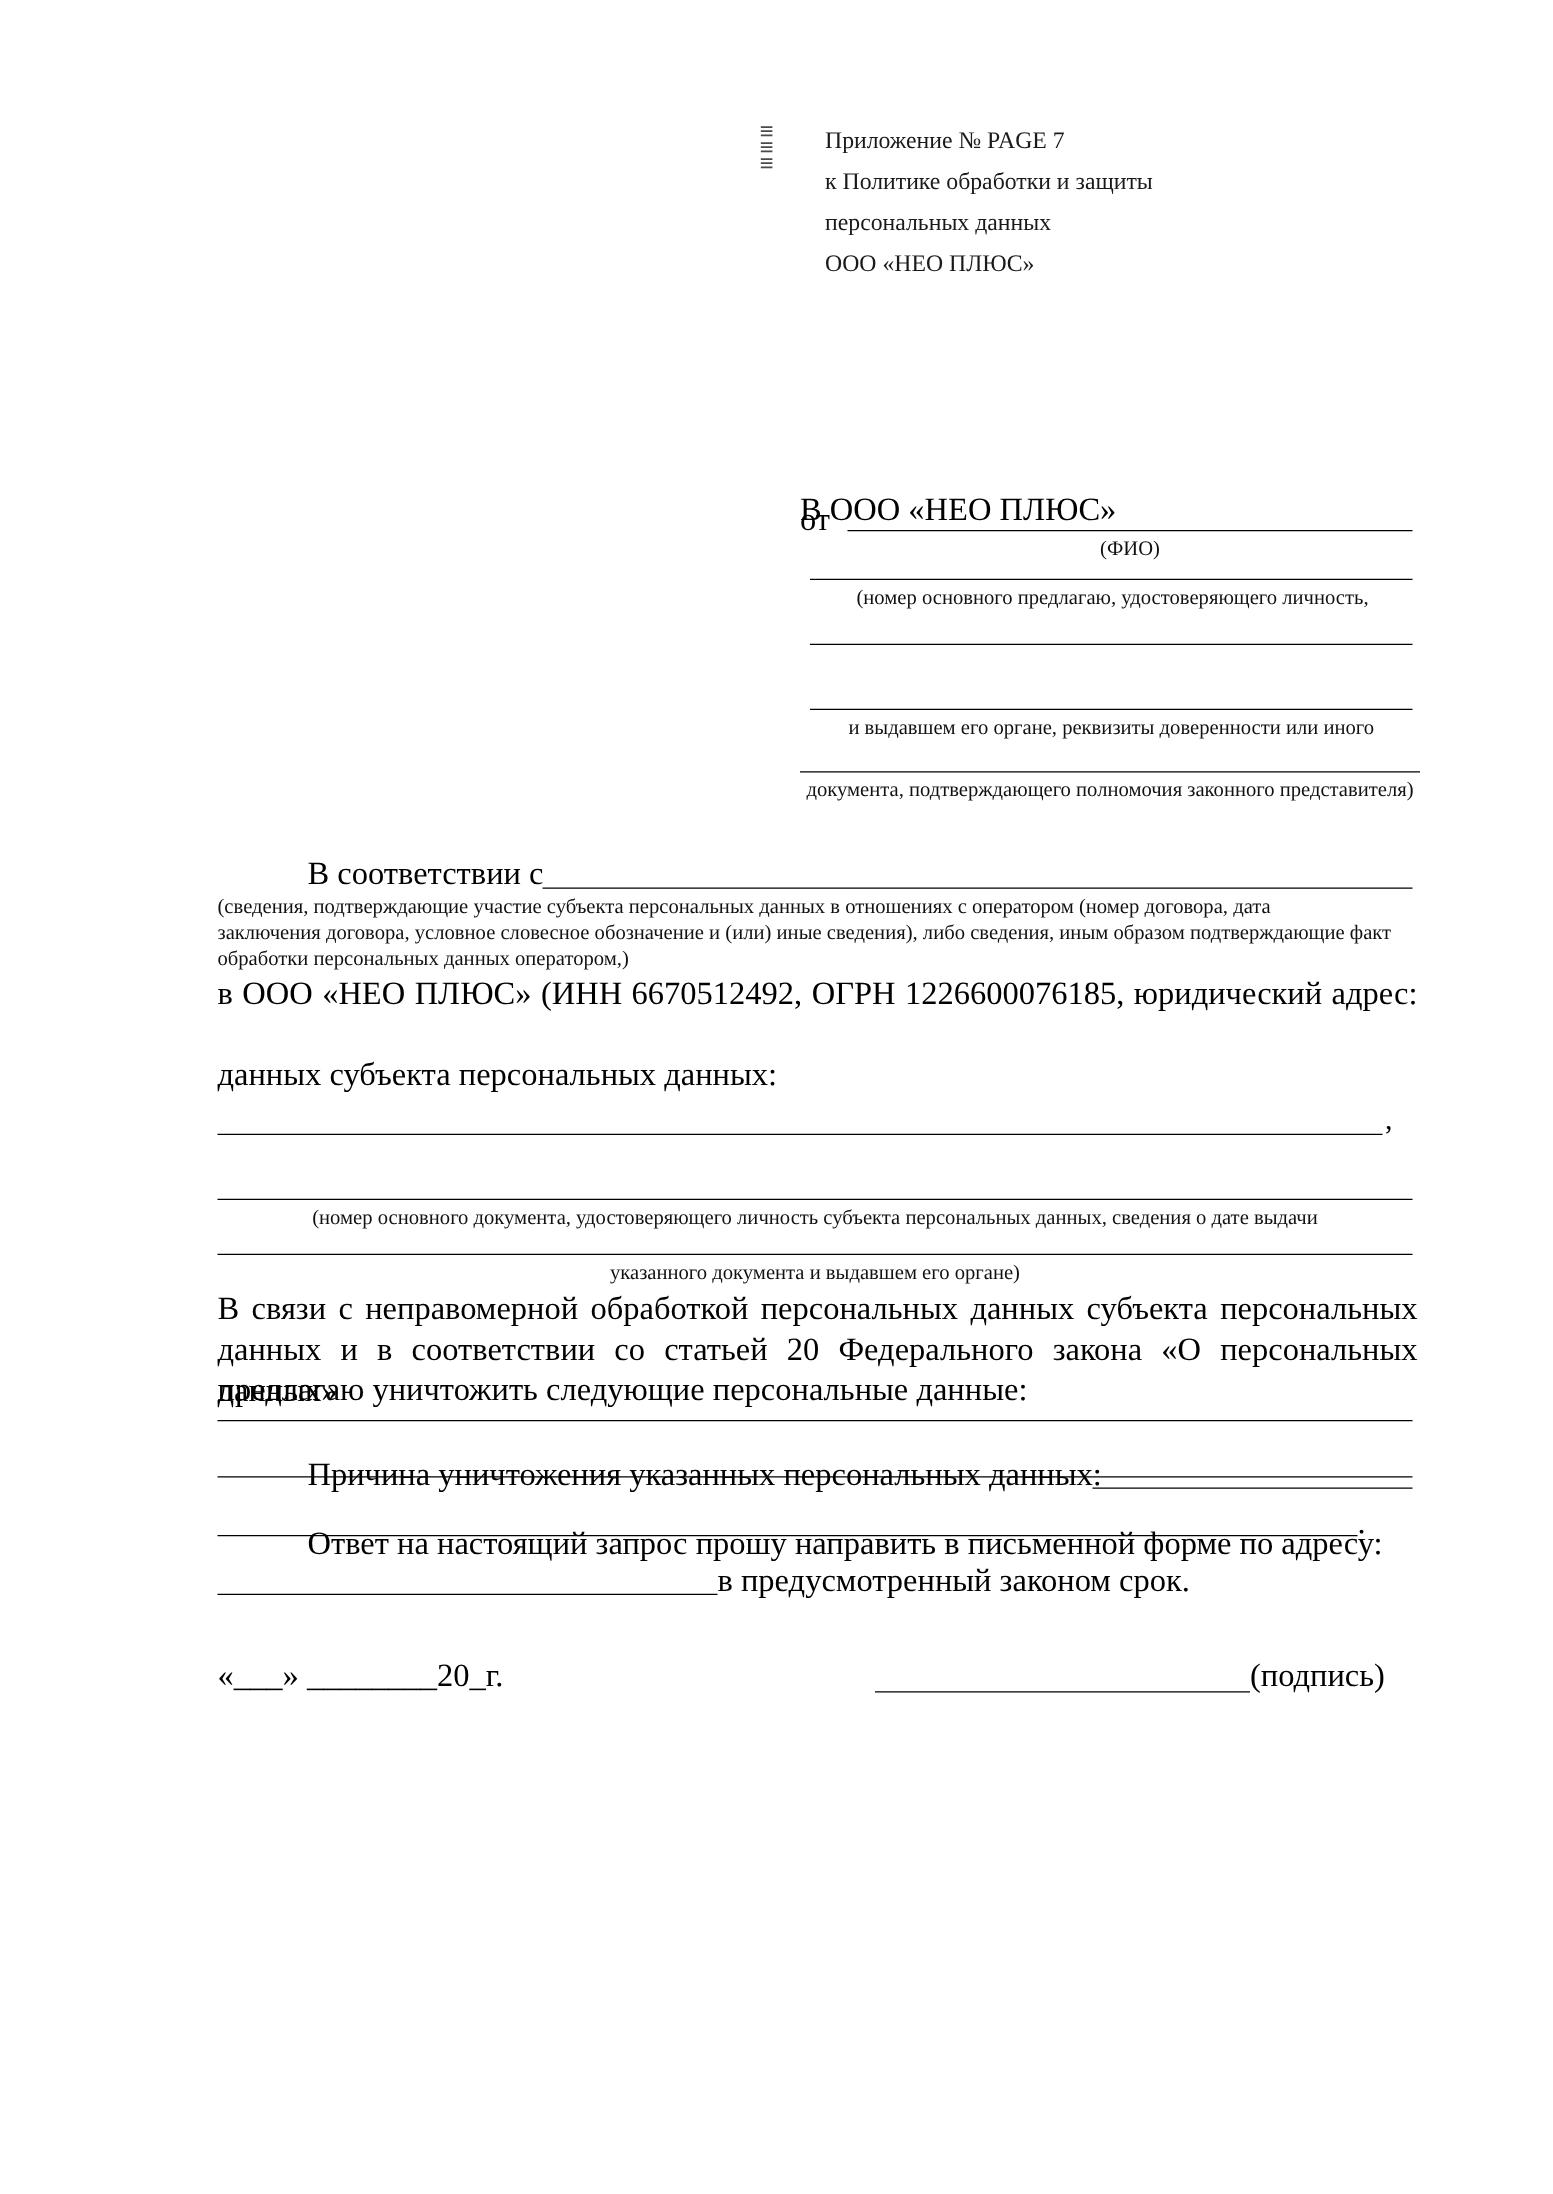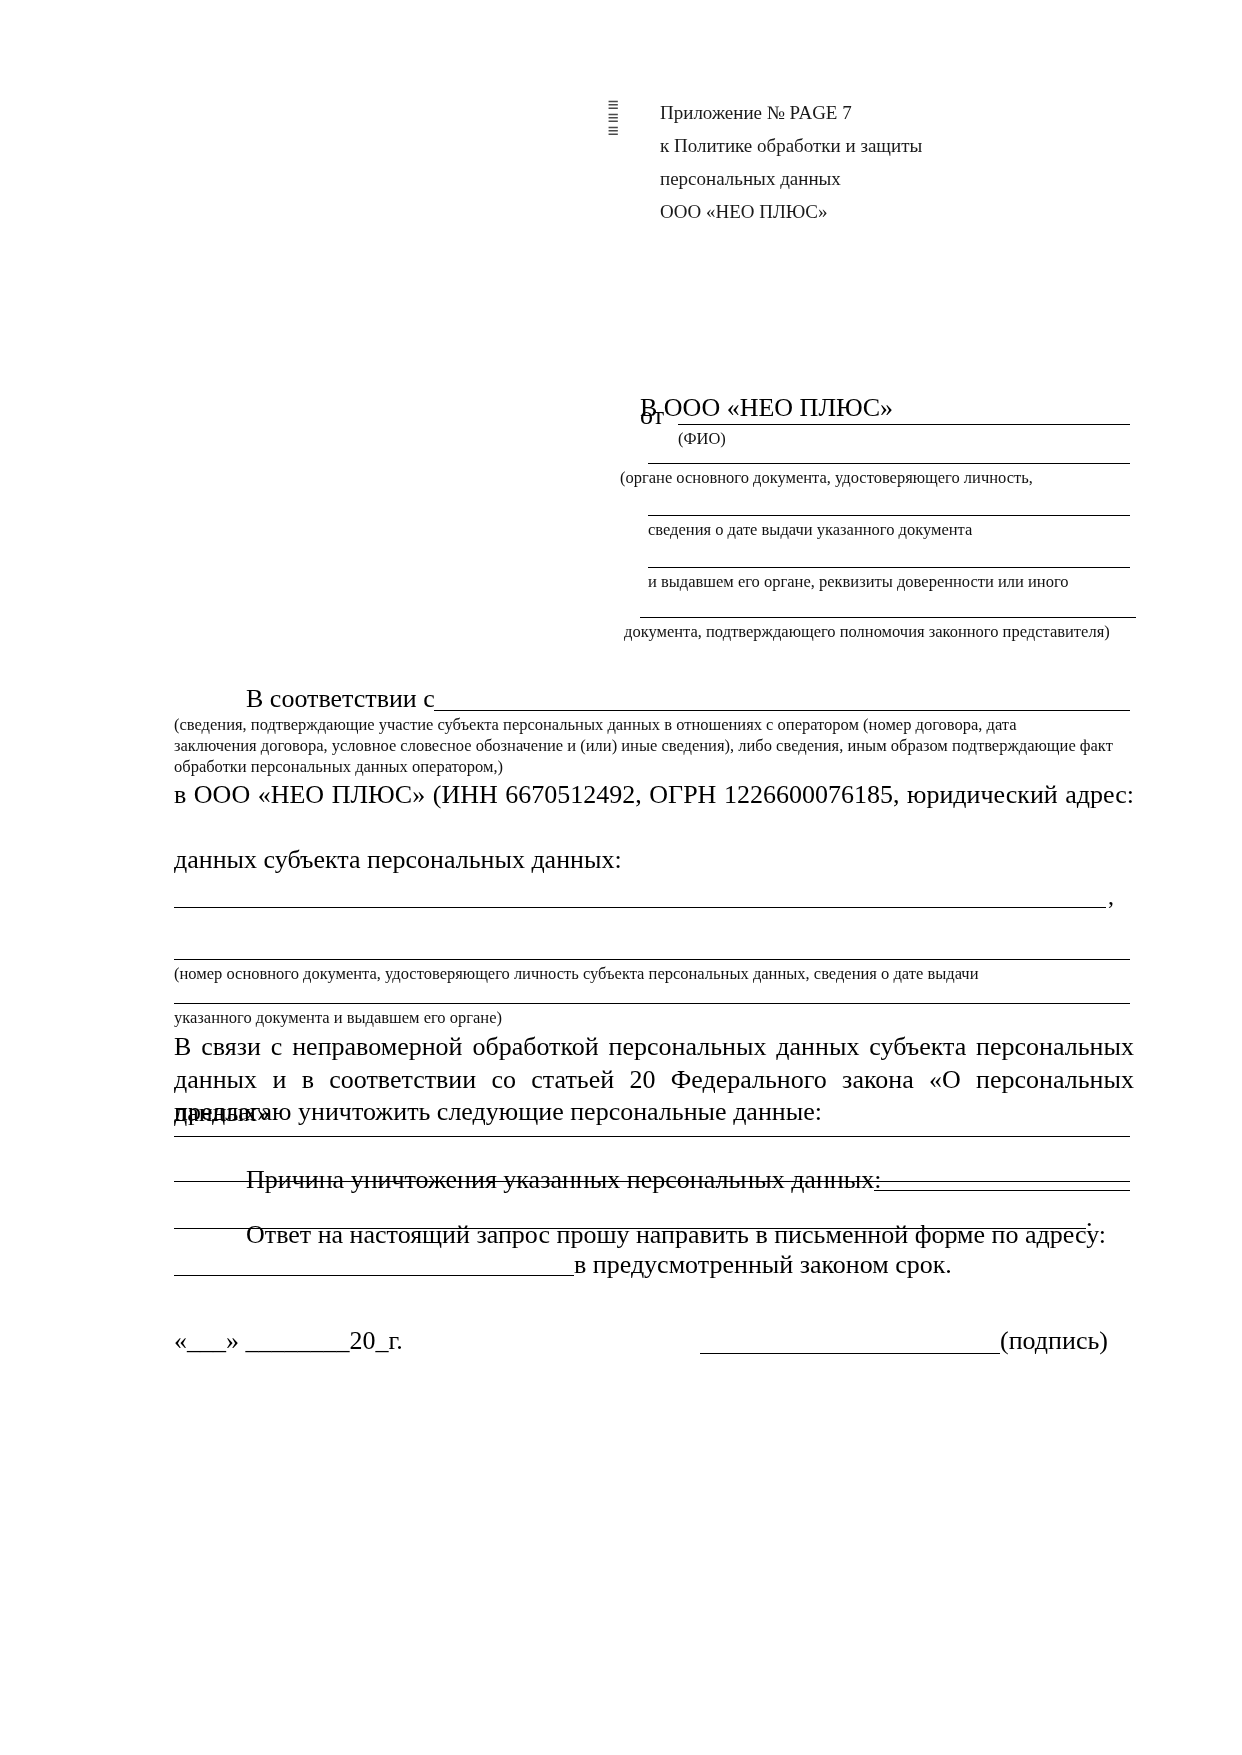--- a/index.html
+++ b/index.html
@@ -80,7 +80,7 @@
     line-height: 21px;
     color: #111;
   }
-  .small-c { }
+  .small-c { text-align: center; }
   .line {
     position: absolute;
     border-bottom: 1.6px solid #000;

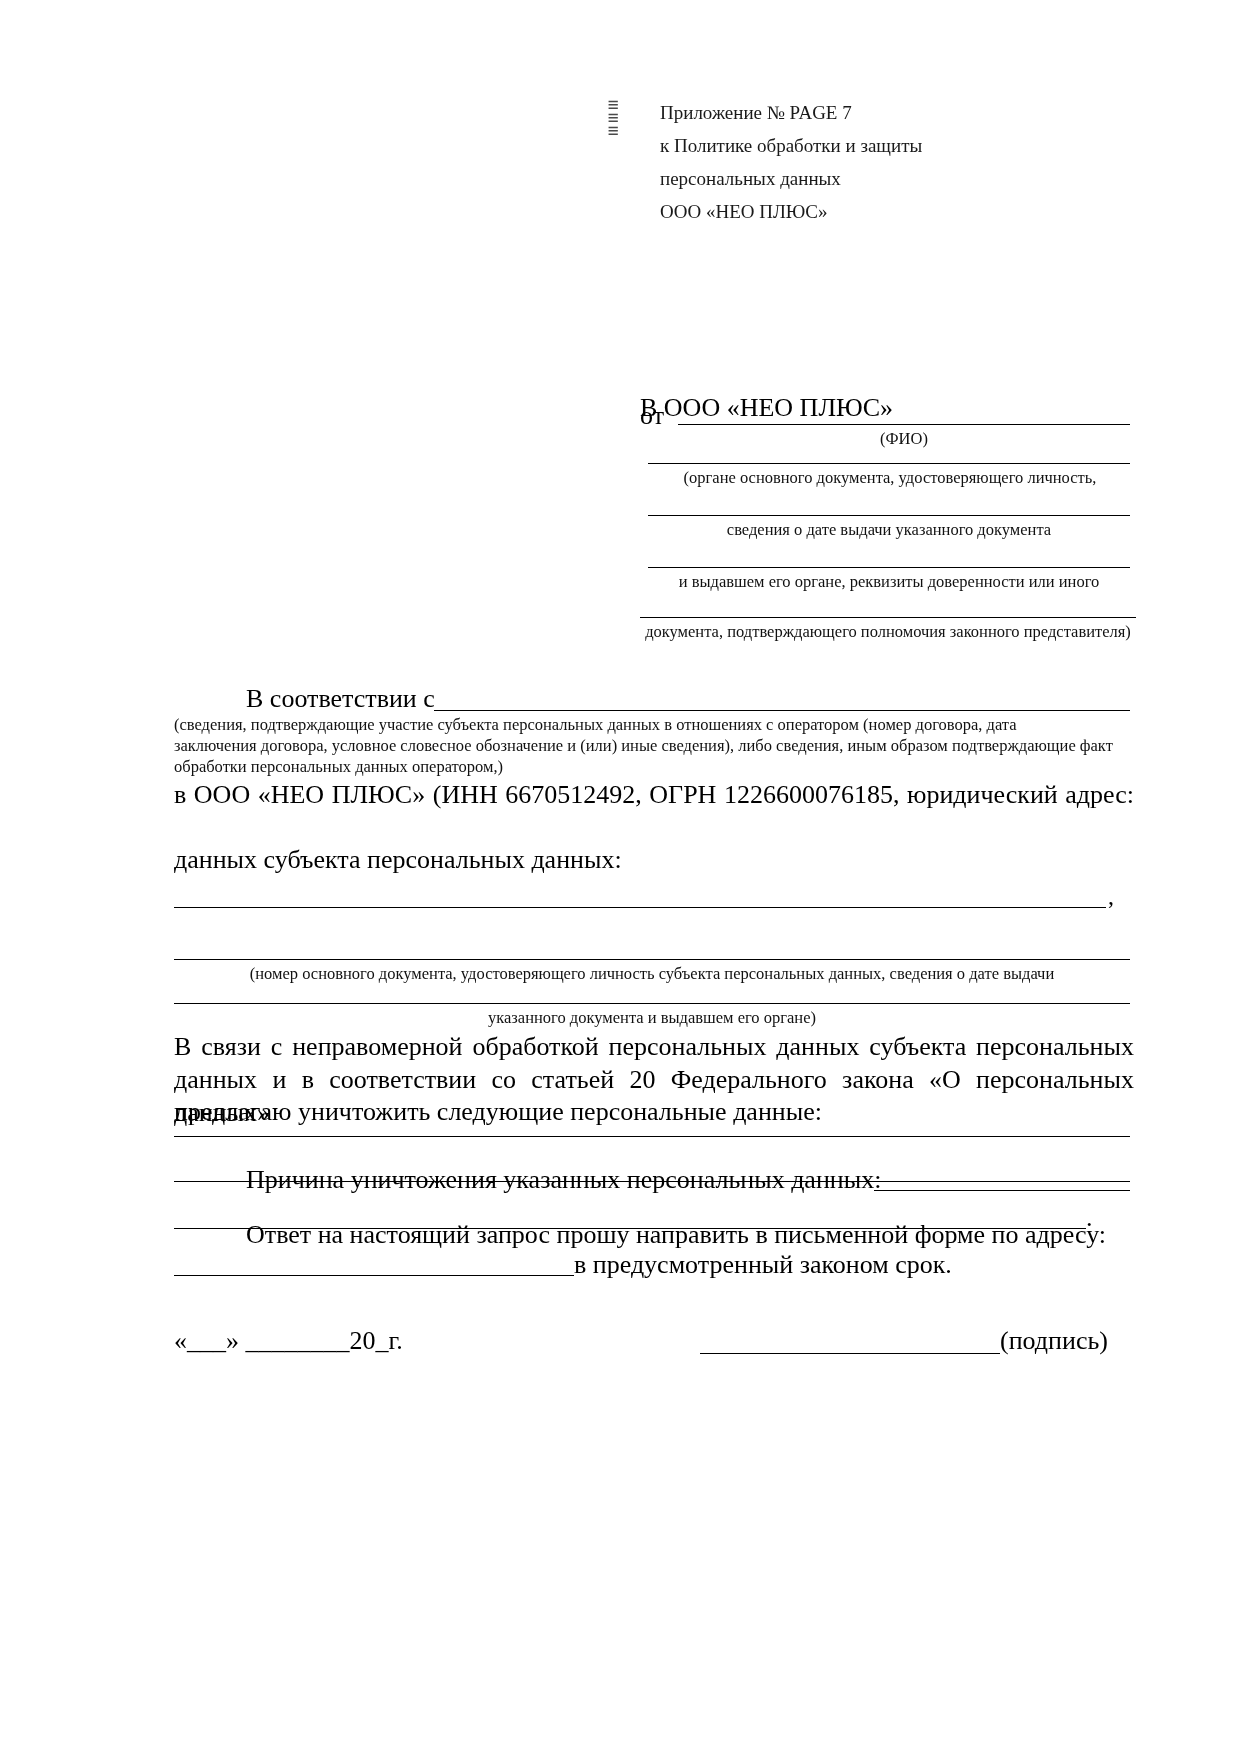--- a/index.html
+++ b/index.html
@@ -123,7 +123,7 @@
   <div class="small small-c" style="left:678px; top:428px; width:452px;">(ФИО)</div>
 
   <div class="line" style="left:648px; top:463px; width:482px;"></div>
-  <div class="small small-c" style="left:620px; top:467px; width:540px;">(органе основного документа, удостоверяющего личность,</div>
+  <div class="small small-c" style="left:620px; top:467px; width:540px;">(номер основного предлагаю, удостоверяющего личность,</div>
 
   <div class="line" style="left:648px; top:515px; width:482px;"></div>
   <div class="small small-c" style="left:648px; top:519px; width:482px;">сведения о дате выдачи указанного документа</div>

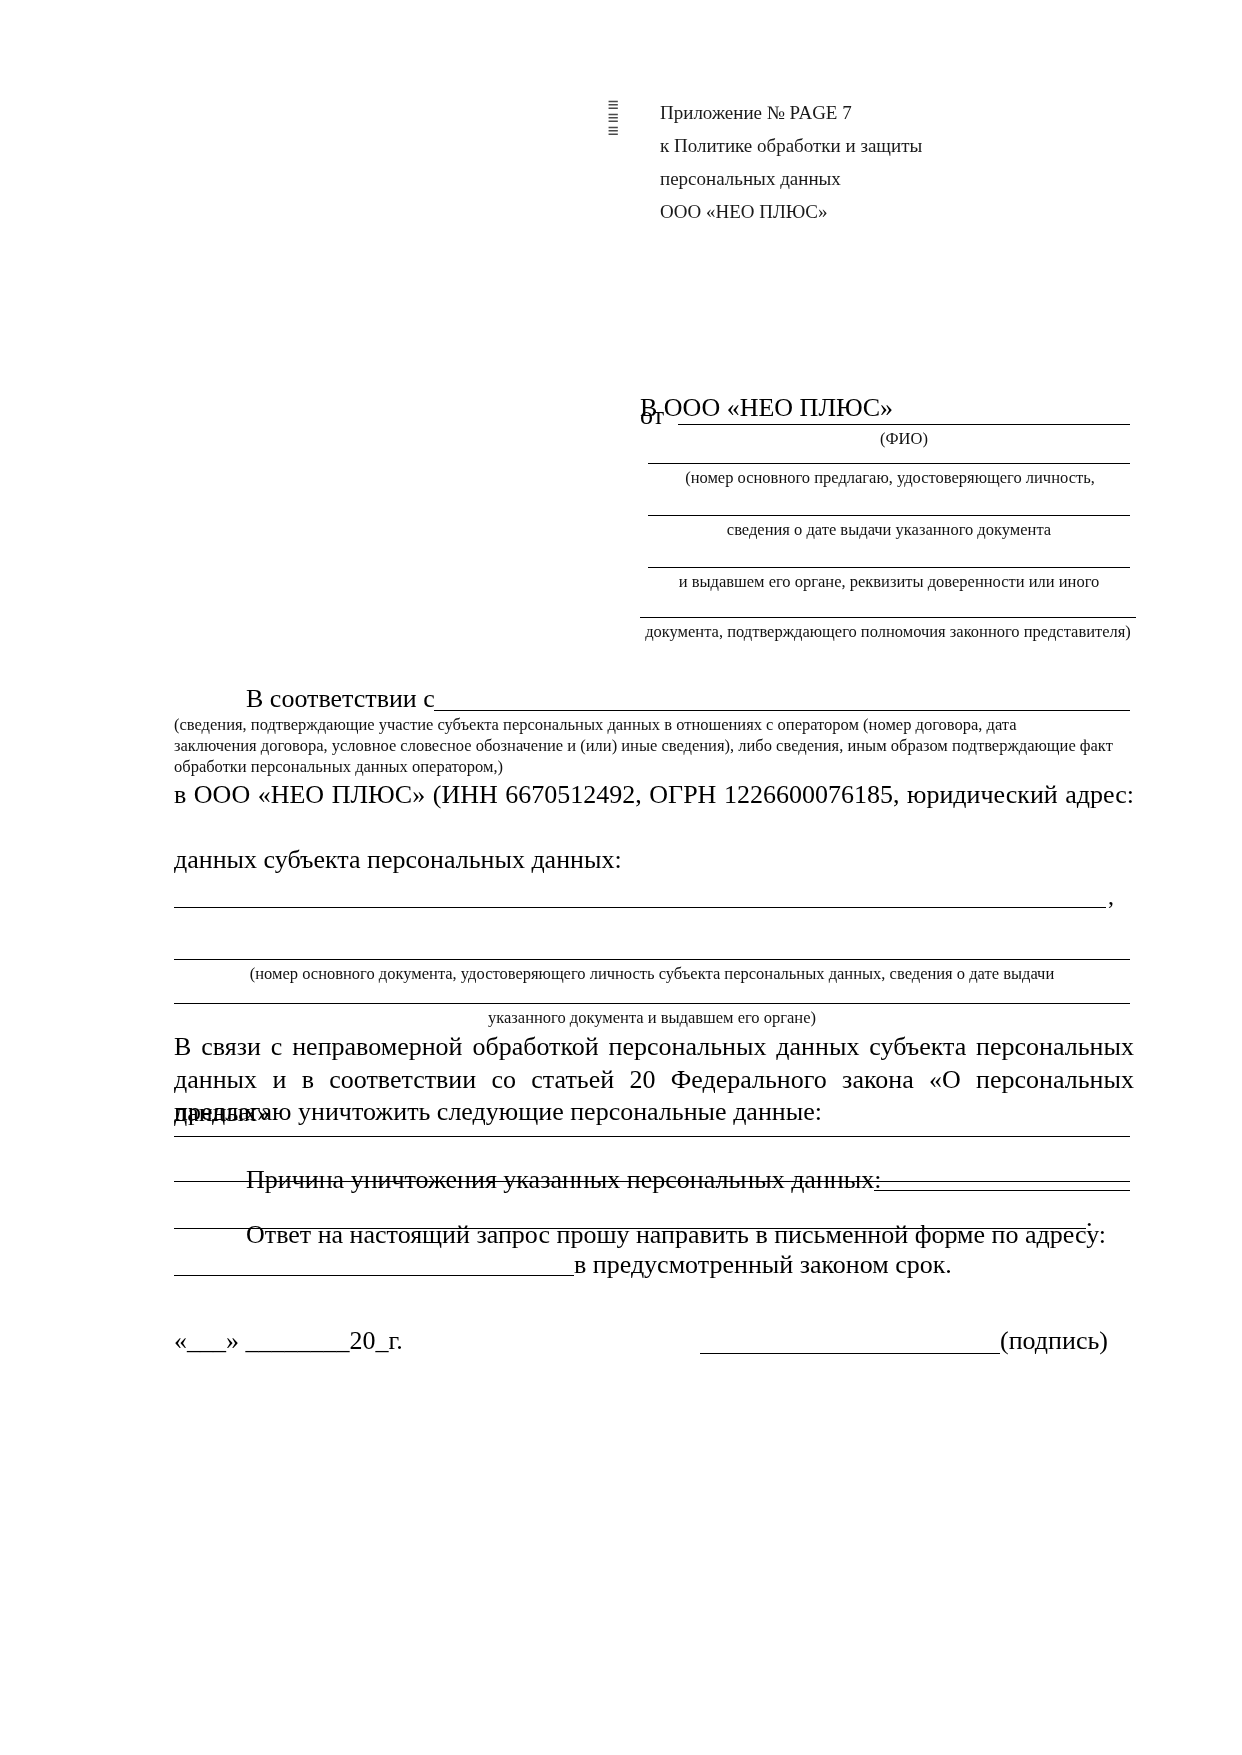--- a/index.html
+++ b/index.html
@@ -126,7 +126,6 @@
   <div class="small small-c" style="left:620px; top:467px; width:540px;">(номер основного предлагаю, удостоверяющего личность,</div>
 
   <div class="line" style="left:648px; top:515px; width:482px;"></div>
-  <div class="small small-c" style="left:648px; top:519px; width:482px;">сведения о дате выдачи указанного документа</div>
 
   <div class="line" style="left:648px; top:567px; width:482px;"></div>
   <div class="small small-c" style="left:648px; top:571px; width:482px;">и выдавшем его органе, реквизиты доверенности или иного</div>

